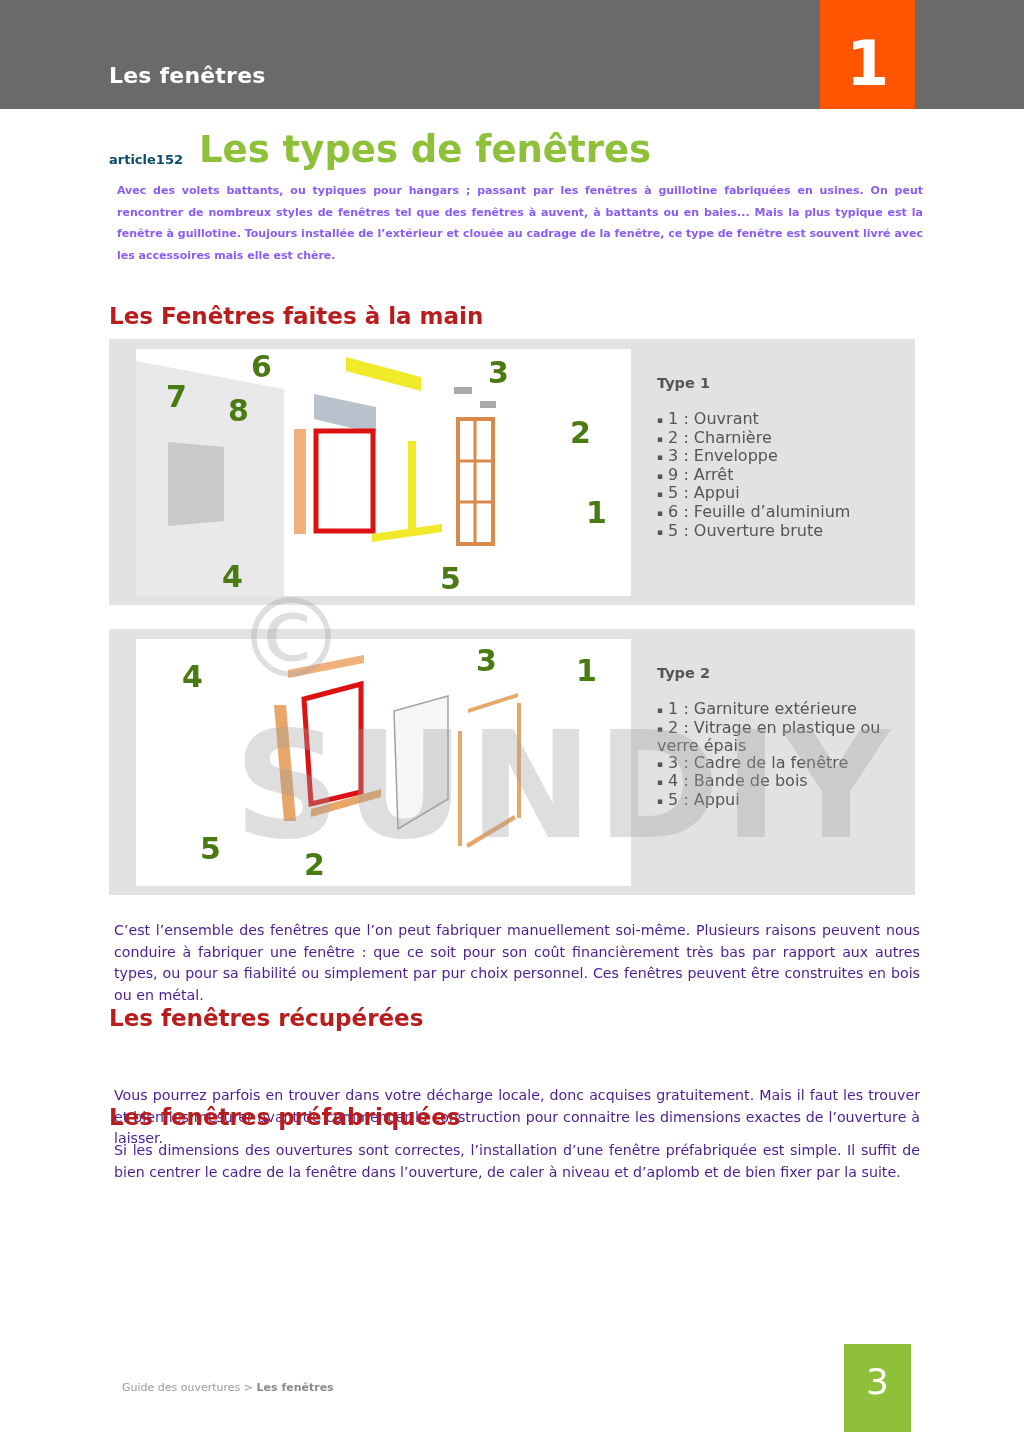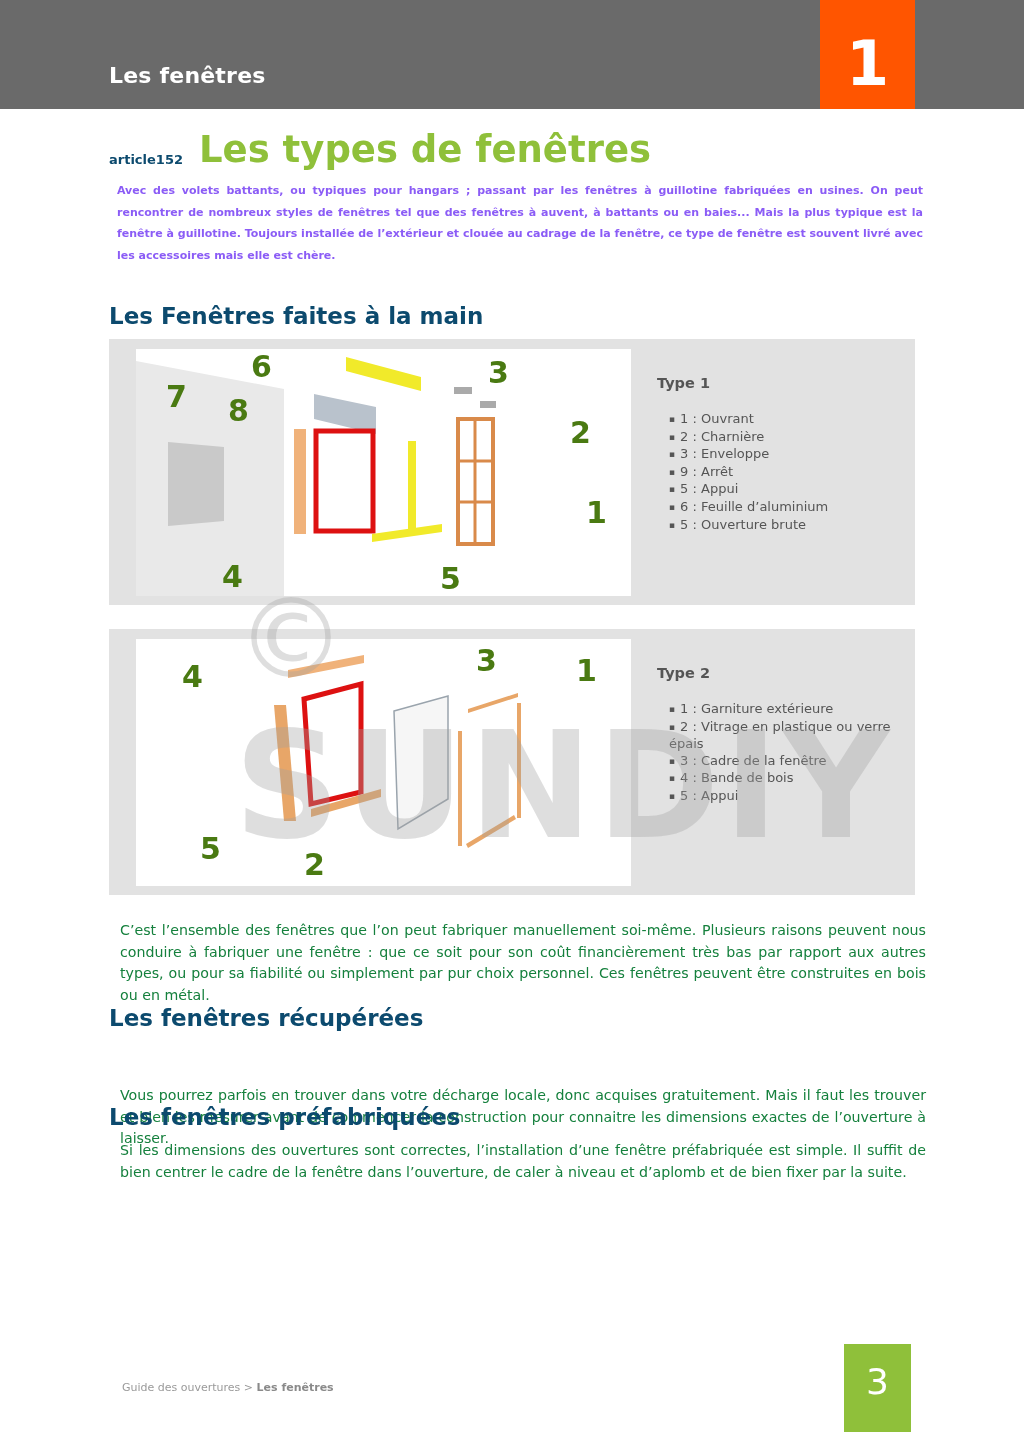--- a/index.html
+++ b/index.html
@@ -10,7 +10,7 @@
   .article-tag { position:absolute; left:109px; top:152px; color:#0c4a6e; font-weight:bold; font-size:13px; }
   .main-title { position:absolute; left:199px; top:128px; color:#8fc03a; font-weight:bold; font-size:37px; }
   .intro { position:absolute; left:117px; top:180px; width:806px; font-weight:bold; font-size:11px; line-height:21.5px; color:#8b5cf6; text-align:justify; }
-  .h2 { position:absolute; left:109px; color:#0c4a6e; font-weight:bold; font-size:23px; }
+  .h2 { position:absolute; left:109px; color:#b91c1c; font-weight:bold; font-size:23px; }
   .panel { position:absolute; left:109px; width:806px; height:266px; background:#e2e2e2; }
   .panel .img { position:absolute; left:27px; top:10px; width:495px; height:247px; background:#fff; overflow:hidden; }
   .panel .img svg { width:100%; height:100%; display:block; }

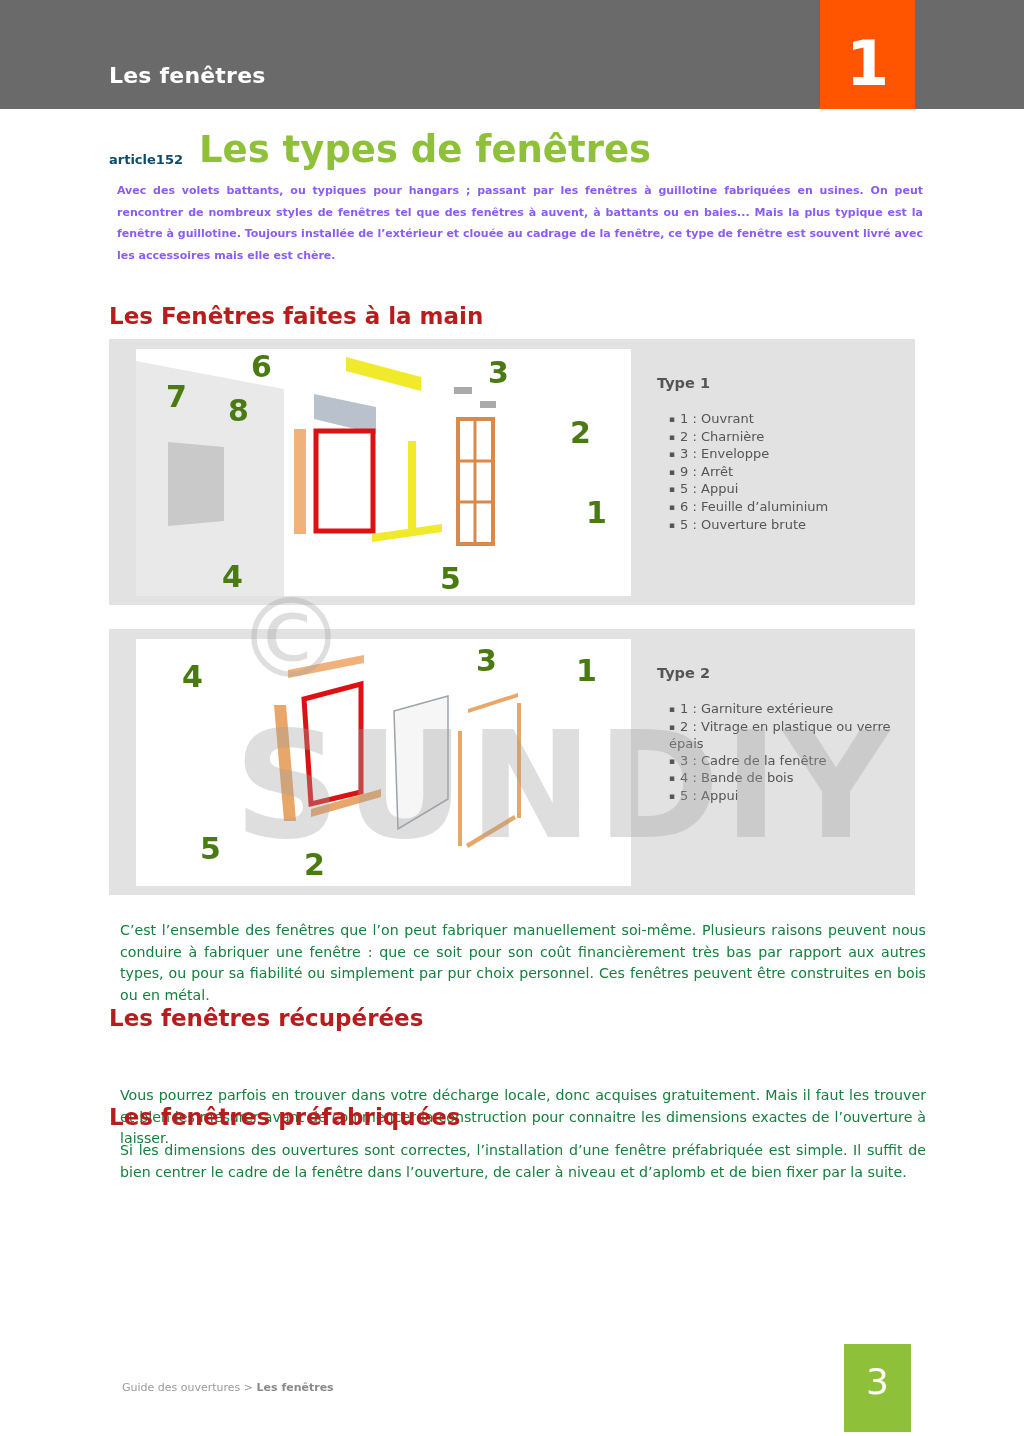--- a/index.html
+++ b/index.html
@@ -16,7 +16,7 @@
   .panel .img svg { width:100%; height:100%; display:block; }
   .legend { position:absolute; left:548px; top:36px; color:#555; }
   .legend-title { font-weight:bold; font-size:14.5px; margin-bottom:20px; }
-  .legend ul { list-style:none; padding:0; margin:12px; font-size:13px; line-height:16.6px; }
+  .legend ul { list-style:none; padding:0; margin:0; font-size:16px; line-height:16.6px; }
   .legend li::before { content:"▪"; font-size:9px; margin-right:5px; position:relative; top:-1px; }
   .para { position:absolute; left:120px; width:806px; font-size:14.2px; line-height:21.5px; color:#15803d; text-align:justify; font-family:"DejaVu Sans", sans-serif; }
   .watermark { position:absolute; left:234px; top:700px; font-size:148px; font-weight:bold; color:rgba(160,160,160,0.35); letter-spacing:4px; pointer-events:none; }

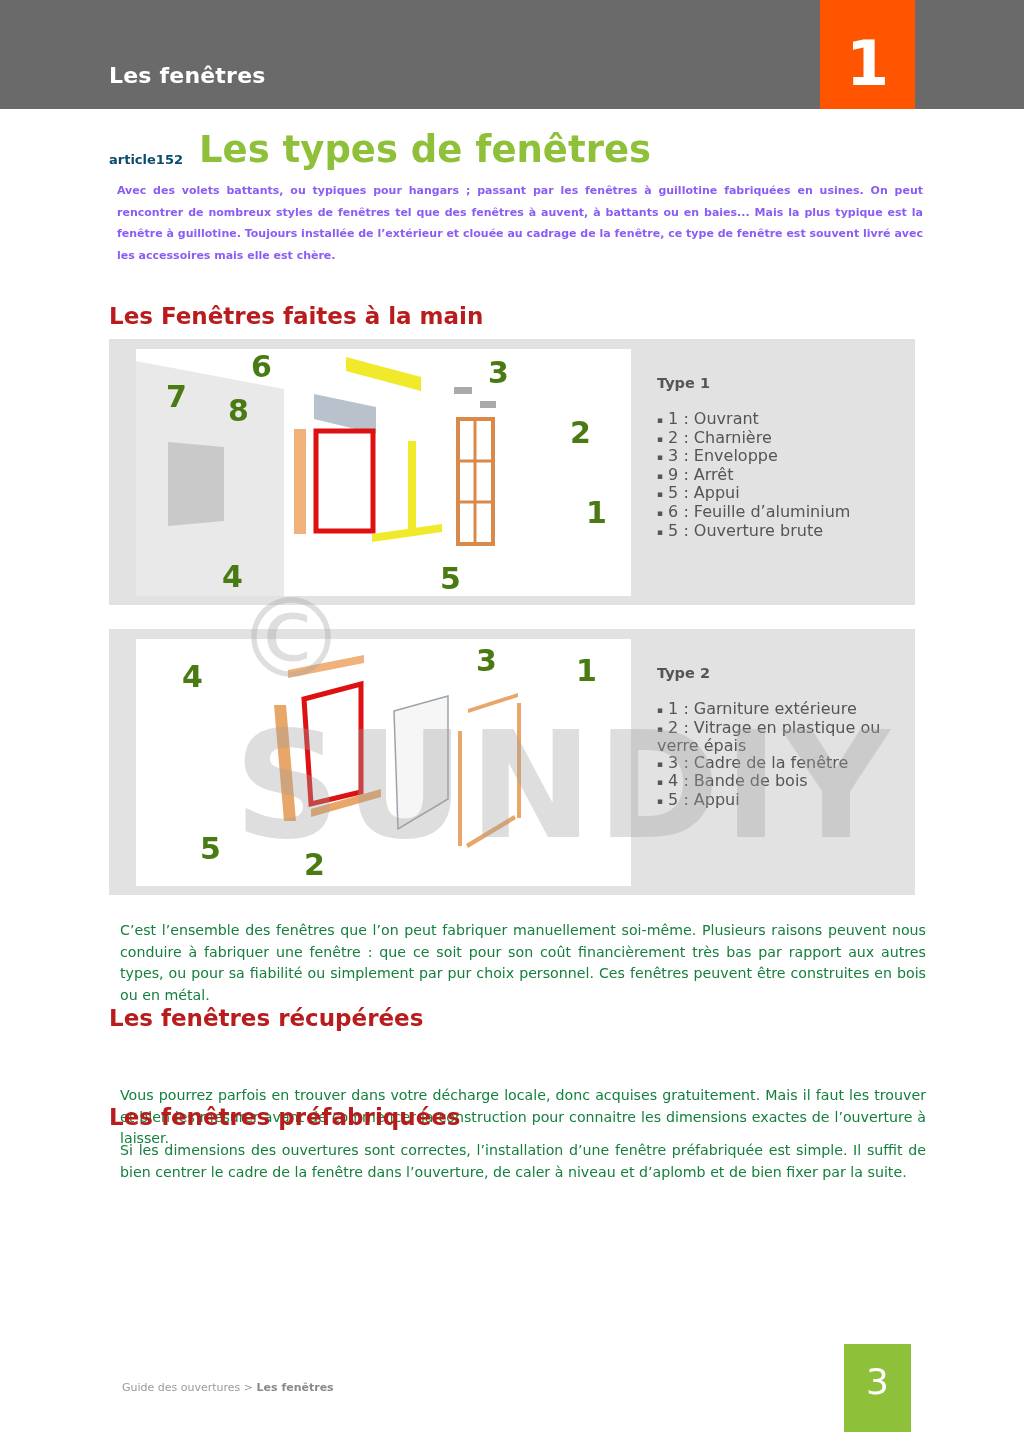--- a/index.html
+++ b/index.html
@@ -18,7 +18,7 @@
   .legend-title { font-weight:bold; font-size:14.5px; margin-bottom:20px; }
   .legend ul { list-style:none; padding:0; margin:0; font-size:16px; line-height:16.6px; }
   .legend li::before { content:"▪"; font-size:9px; margin-right:5px; position:relative; top:-1px; }
-  .para { position:absolute; left:120px; width:806px; font-size:14.2px; line-height:21.5px; color:#15803d; text-align:justify; font-family:"DejaVu Sans", sans-serif; }
+  .para { position:absolute; left:114px; width:806px; font-size:14.2px; line-height:21.5px; color:#4c1d95; text-align:justify; font-family:"DejaVu Sans", sans-serif; }
   .watermark { position:absolute; left:234px; top:700px; font-size:148px; font-weight:bold; color:rgba(160,160,160,0.35); letter-spacing:4px; pointer-events:none; }
   .watermark-c { position:absolute; left:236px; top:575px; font-size:110px; color:rgba(160,160,160,0.35); pointer-events:none; }
   .footer-crumb { position:absolute; left:122px; top:1381px; font-size:11px; color:#9a9a9a; }

